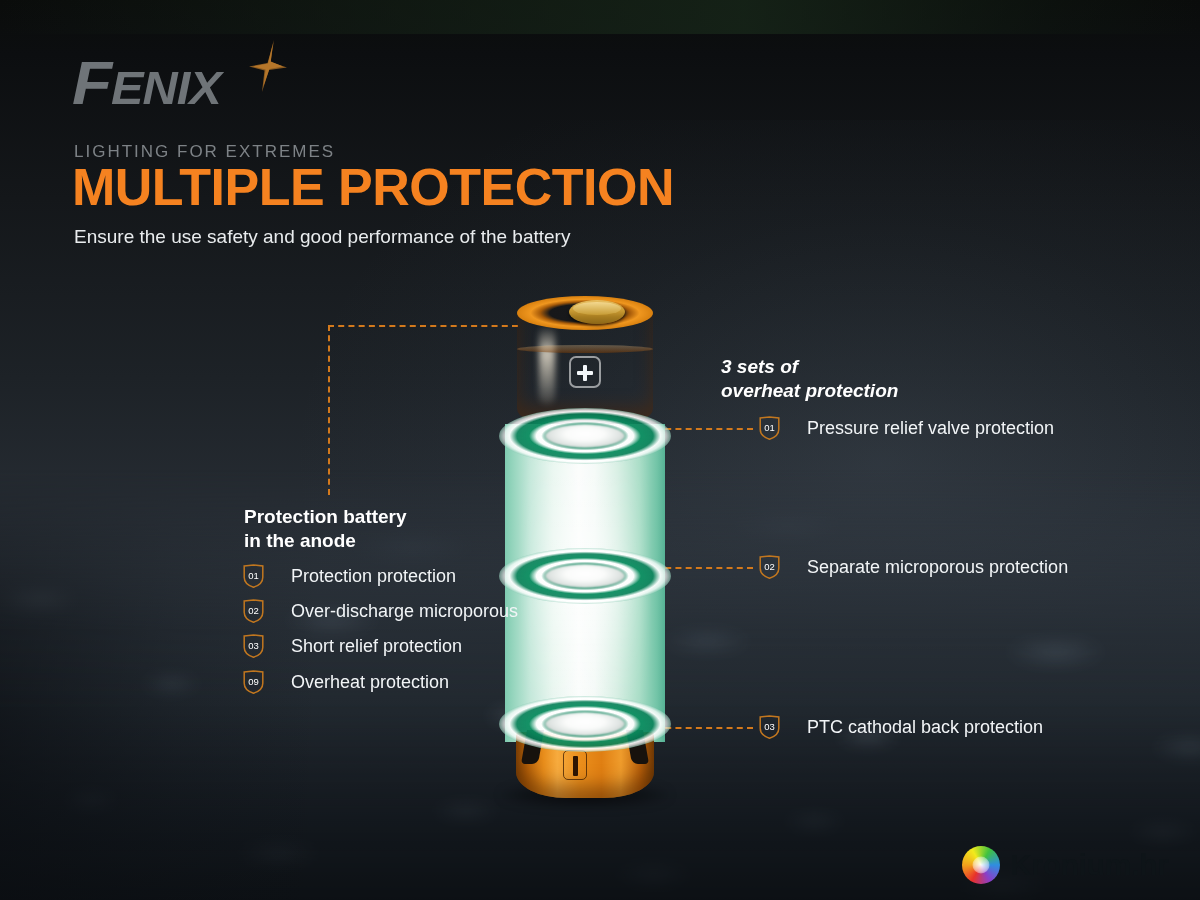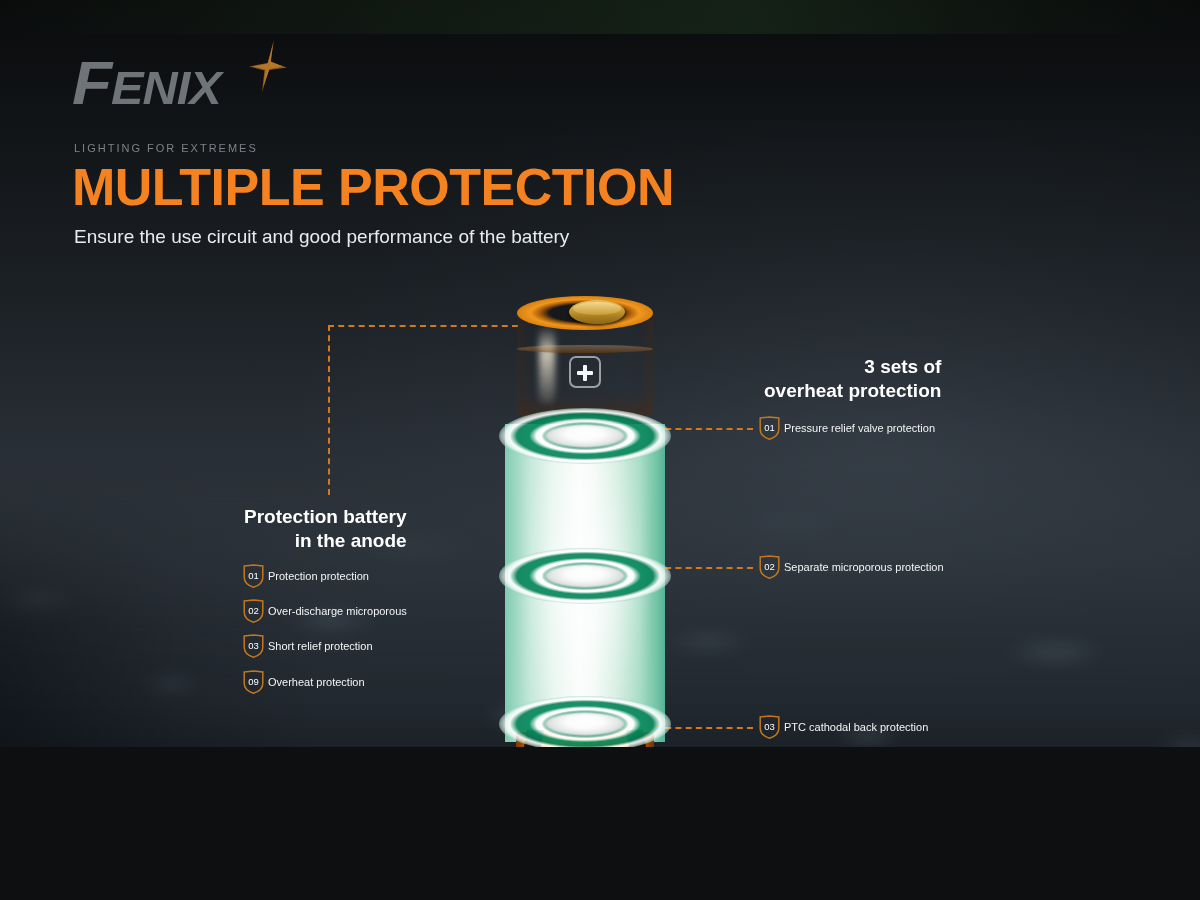--- a/index.html
+++ b/index.html
@@ -13,7 +13,7 @@
   
   #stage{
     position:absolute; inset:0;
-    width:1200px; height:747px;
+    width:1200px; height:900px;
     overflow:hidden;
     background:
       linear-gradient(180deg,
@@ -24,7 +24,6 @@
         #272d34 58%,
         #2c333a 68%,
         #2e353c 74%);
-    text-align: right;
   }
   
   .top-haze{

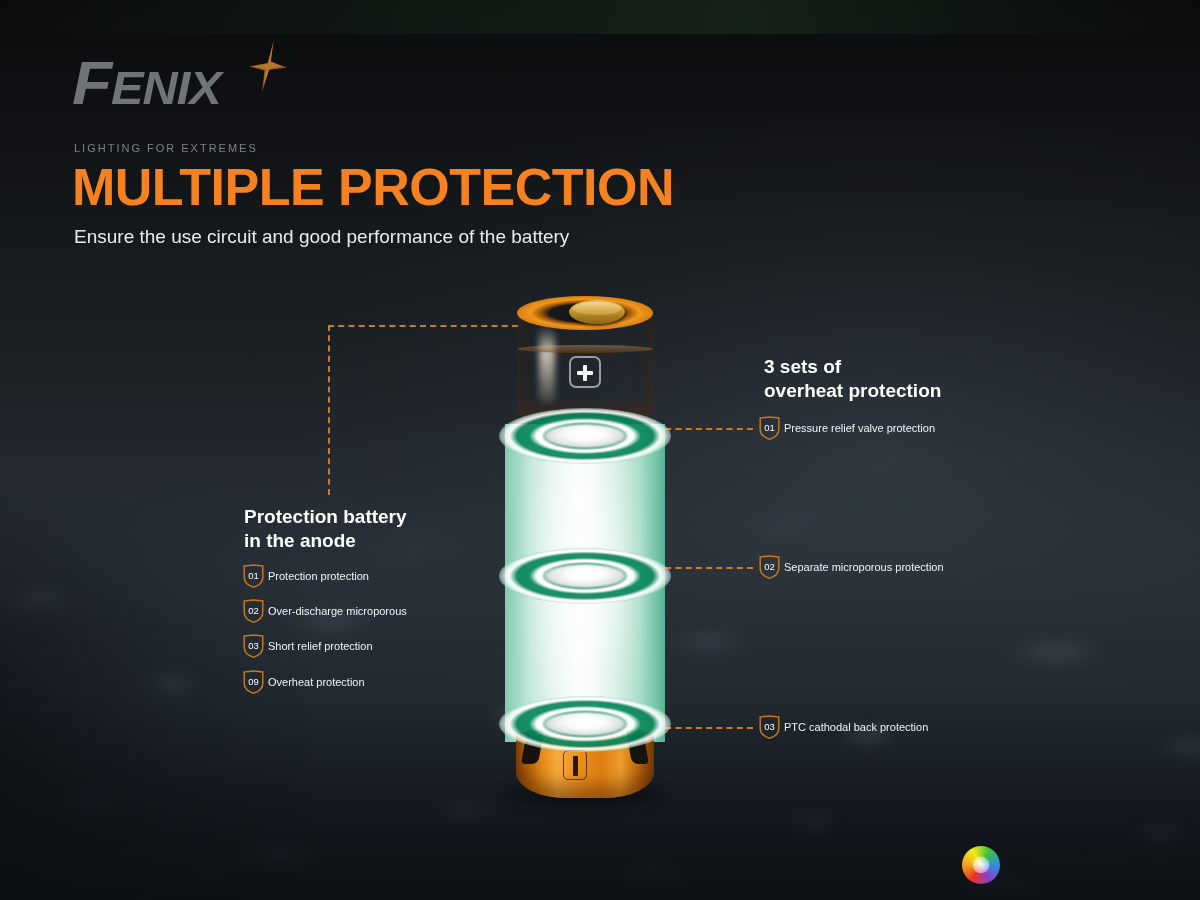--- a/index.html
+++ b/index.html
@@ -105,7 +105,7 @@
   .logo .wordmark .small{ font-size:46px; }
   .logo .tagline{
     position:absolute; left:2px; top:100px;
-    font-size:11px; letter-spacing:2.0px;
+    font-size:17px; letter-spacing:2.0px;
     color:#7d8286; font-weight:normal;
   }
   .logo .star{ position:absolute; left:175px; top:-2px; width:42px; height:58px; }

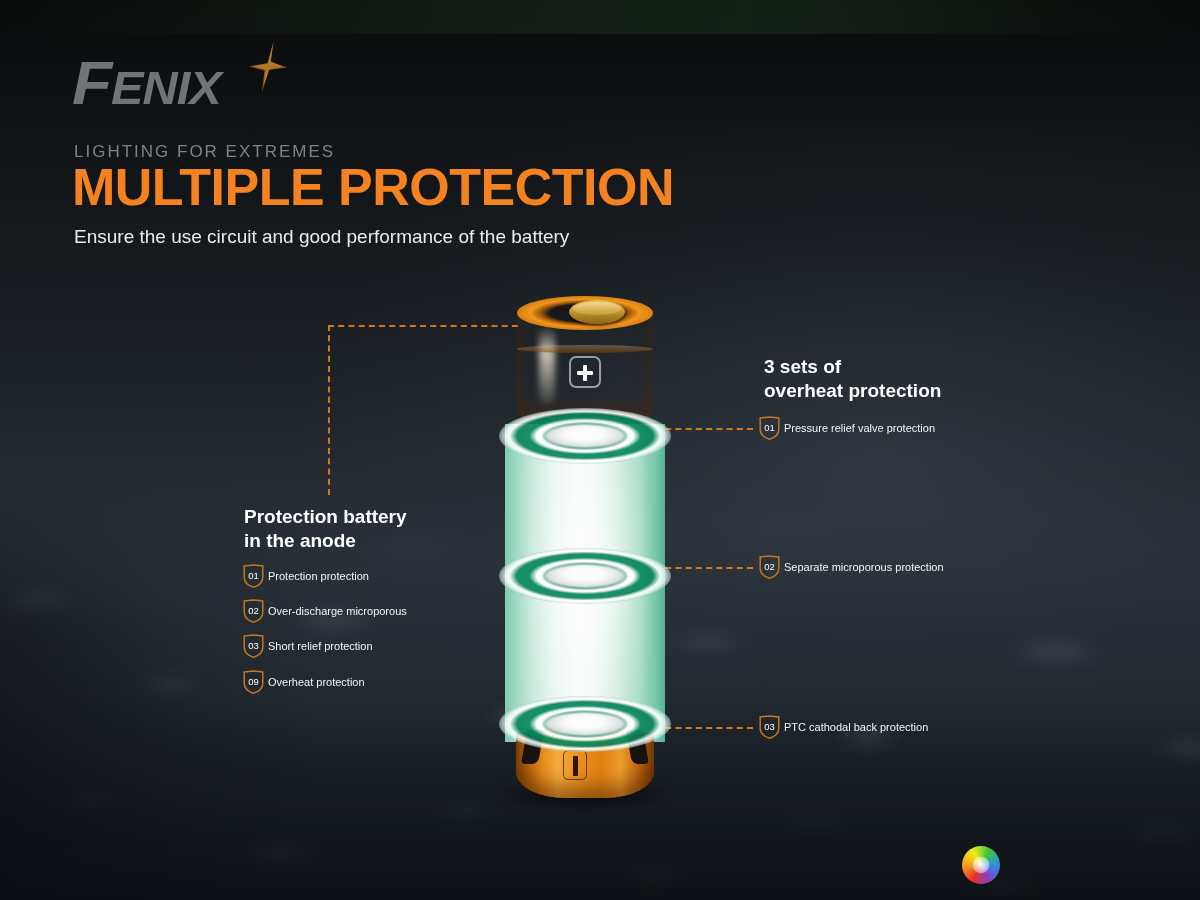--- a/index.html
+++ b/index.html
@@ -297,7 +297,7 @@
   </div>
 
   <div class="title">MULTIPLE PROTECTION</div>
-  <div class="subtitle">Ensure the use circuit and good performance of the battery</div>
+  <div class="subtitle">Ensure the use safety and good performance of the battery</div>
 
   <div class="dash-h" style="left:328px; top:325px; width:190px;"></div>
   <div class="dash-v" style="left:328px; top:325px; height:170px;"></div>

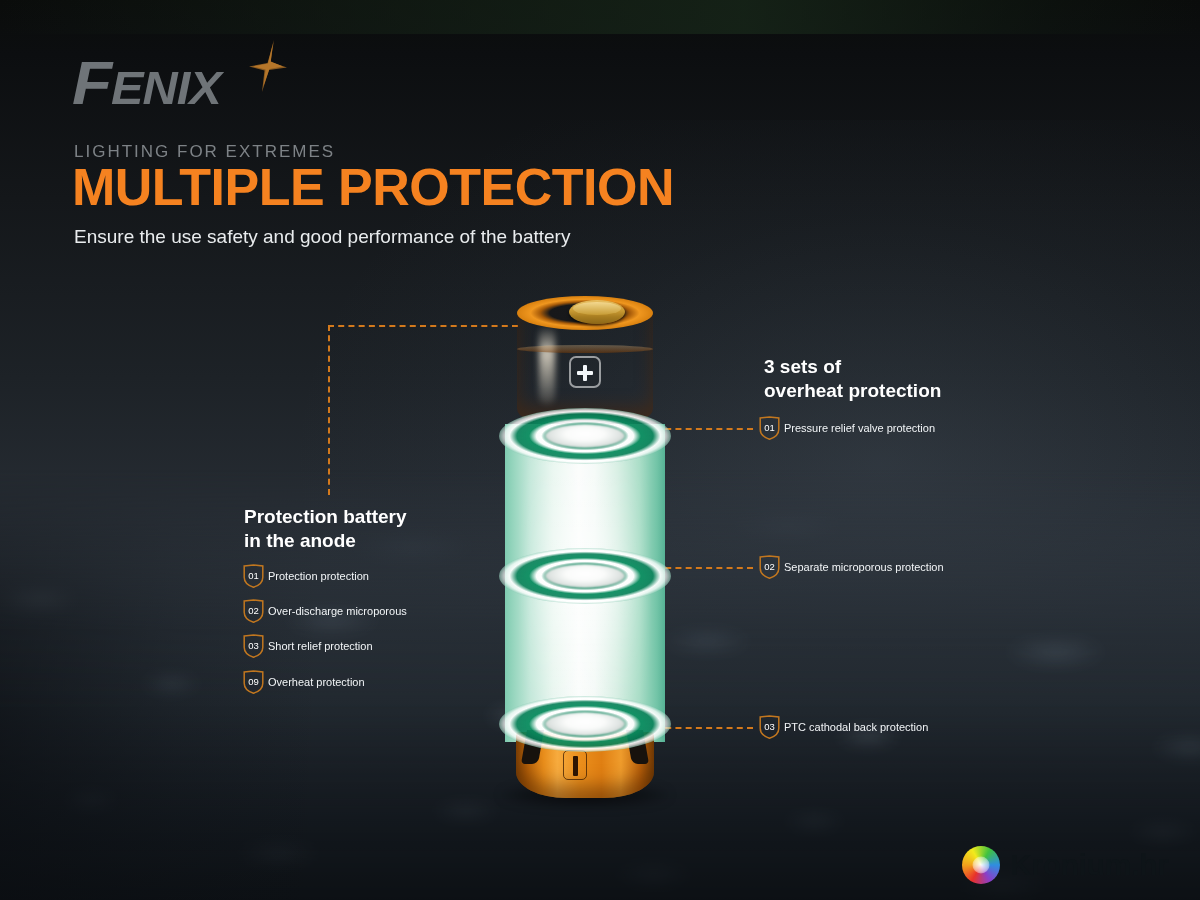--- a/index.html
+++ b/index.html
@@ -334,7 +334,7 @@
     </div>
   </div>
 
-  <div class="block-head" style="left:764px; top:355px;">
+  <div class="block-head" style="left:721px; top:355px;font-style:italic;">
     <div>3 sets of</div>
     <div>overheat protection</div>
   </div>

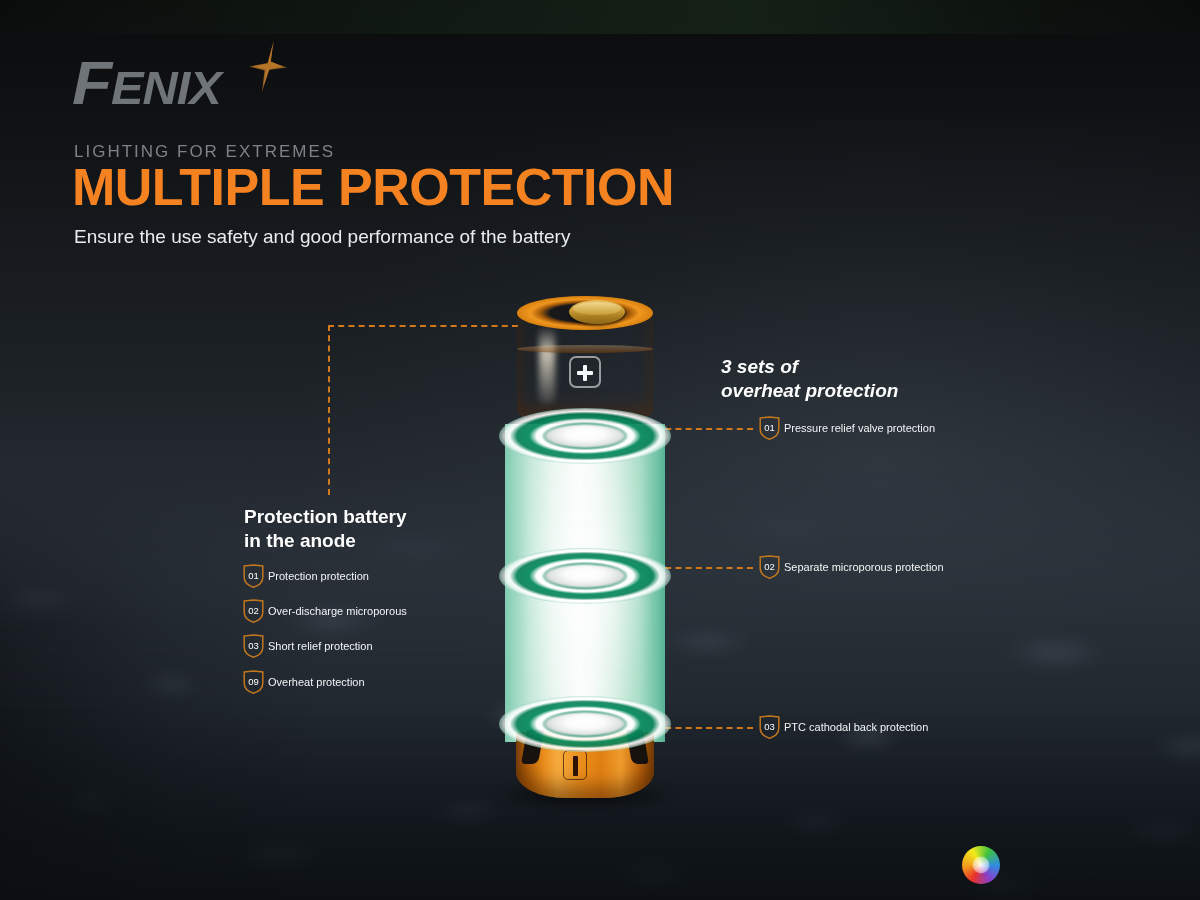--- a/index.html
+++ b/index.html
@@ -250,7 +250,7 @@
     position:absolute; font-size:19px; font-weight:bold; color:#ffffff; line-height:1.26;
   }
   .item{
-    position:absolute; display:flex; align-items:center; gap:4px;
+    position:absolute; display:flex; align-items:center; gap:27px;
   }
   .item .label{ font-size:11px; color:#f2f5f7; white-space:nowrap; }
   .shield{ position:relative; width:21px; height:24px; flex:0 0 21px; }

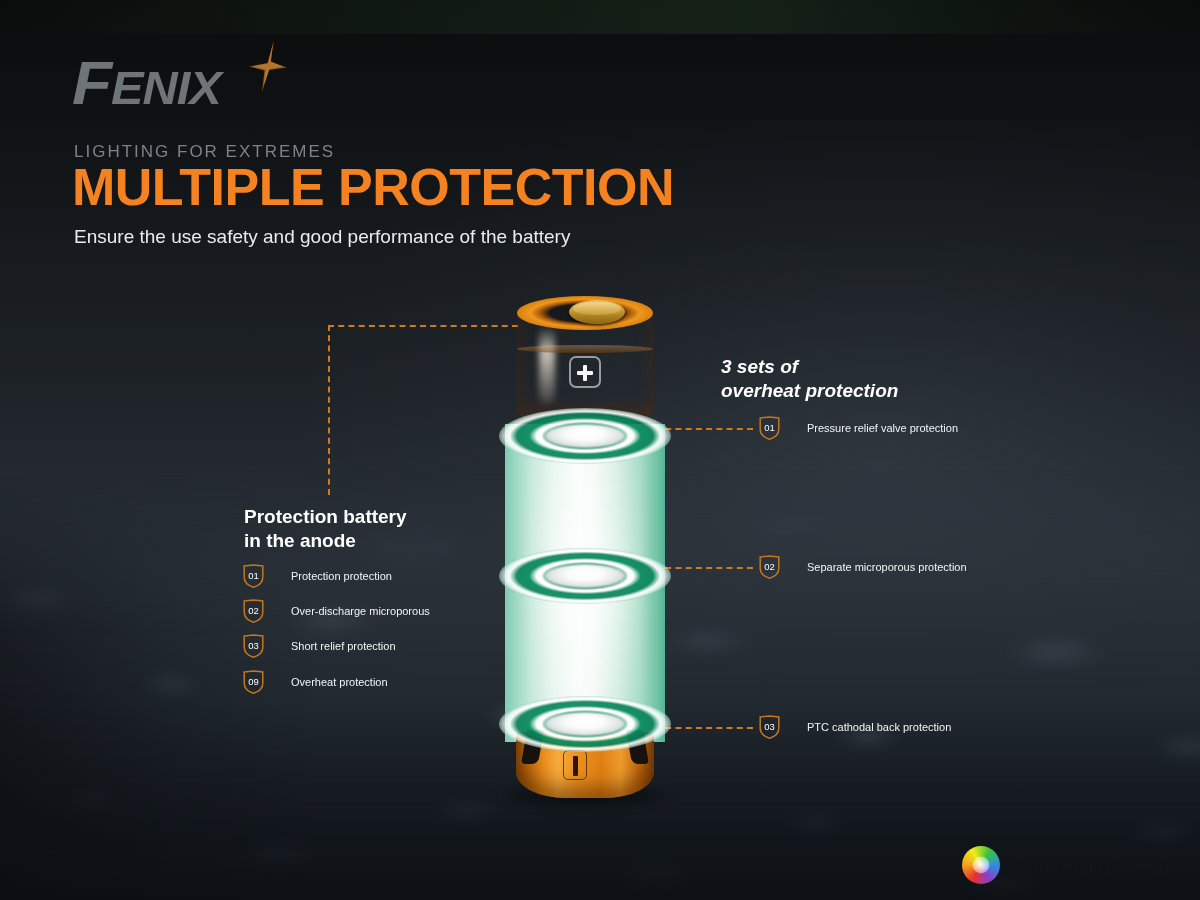--- a/index.html
+++ b/index.html
@@ -252,7 +252,7 @@
   .item{
     position:absolute; display:flex; align-items:center; gap:27px;
   }
-  .item .label{ font-size:11px; color:#f2f5f7; white-space:nowrap; }
+  .item .label{ font-size:18px; color:#f2f5f7; white-space:nowrap; }
   .shield{ position:relative; width:21px; height:24px; flex:0 0 21px; }
   .shield .num{
     position:absolute; inset:0; display:flex; align-items:center; justify-content:center;

